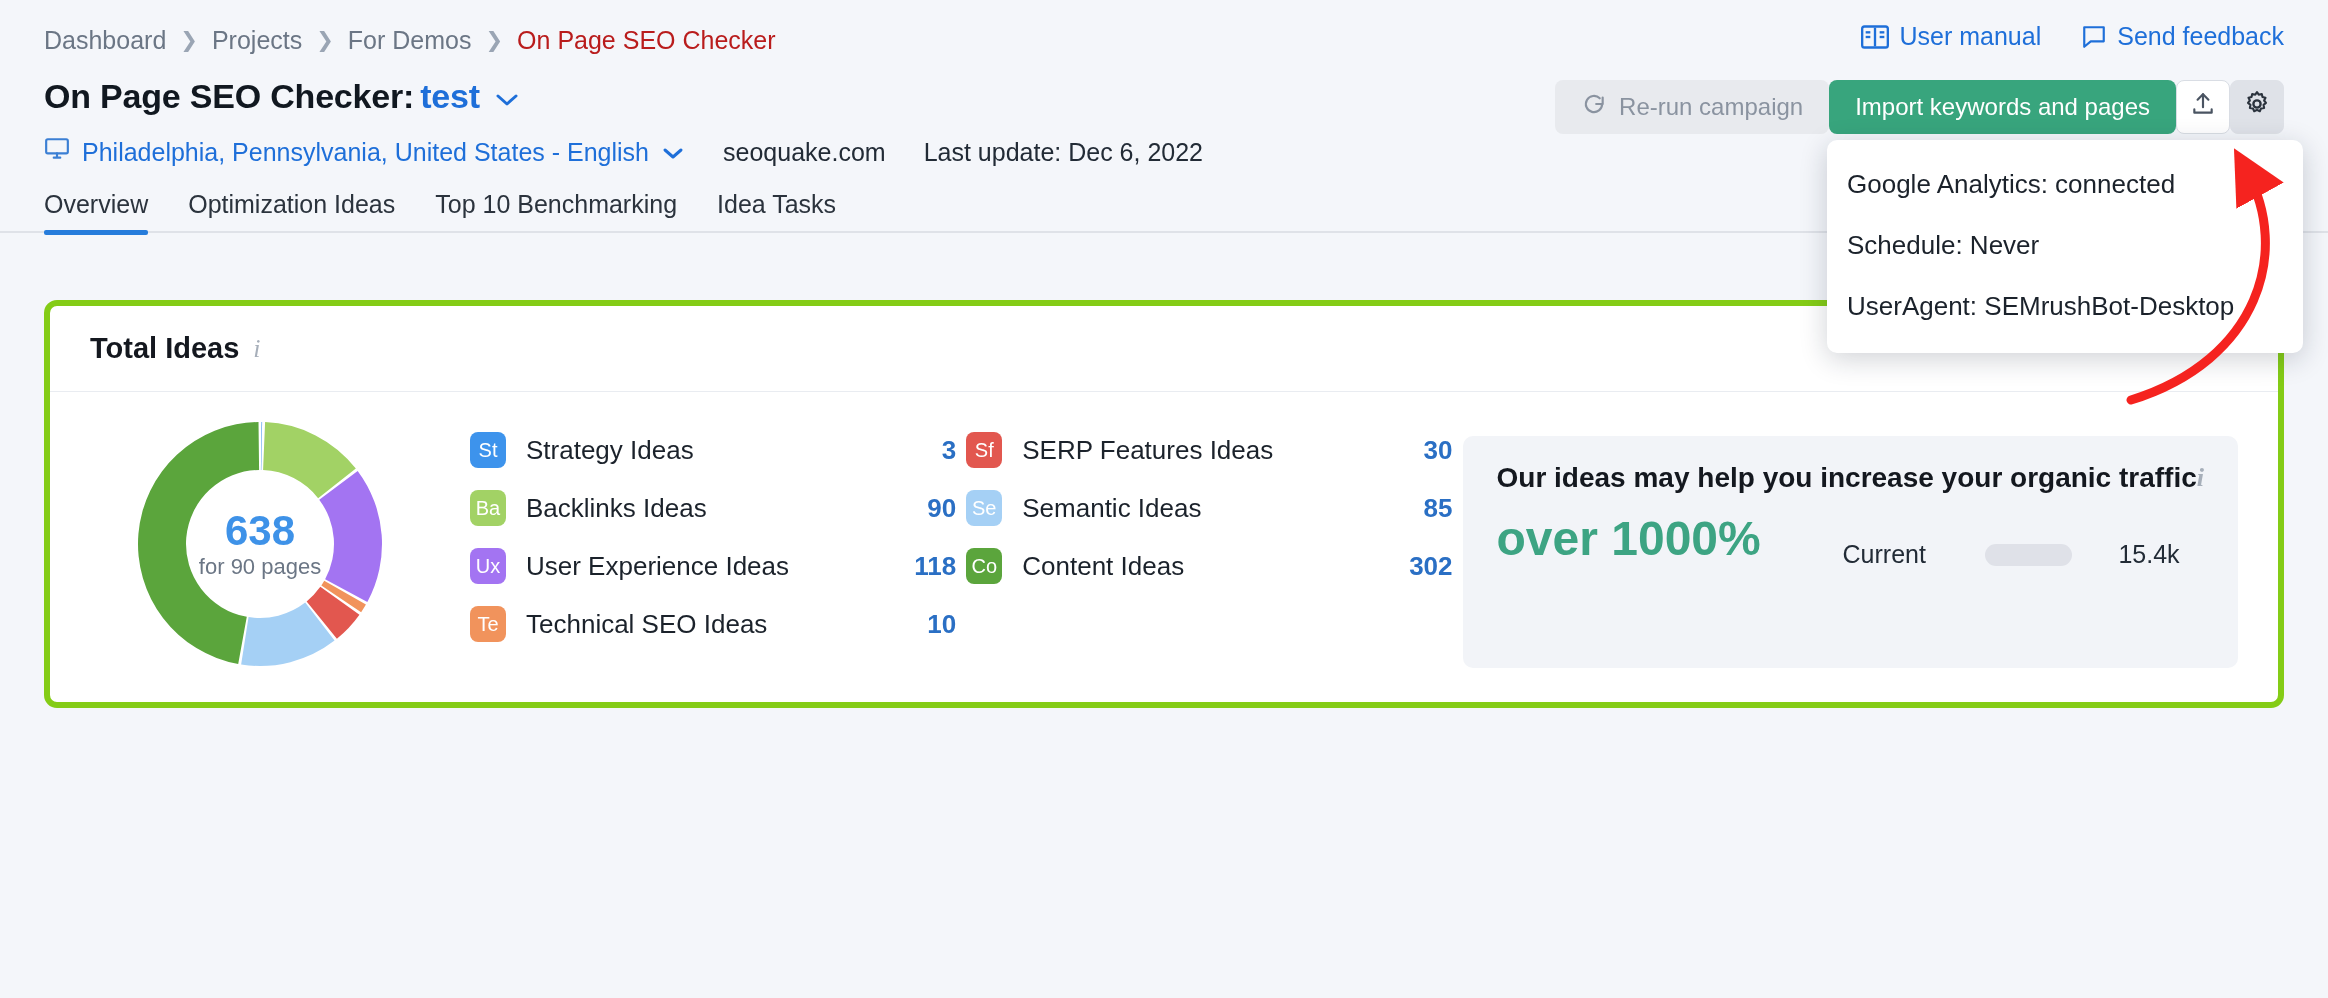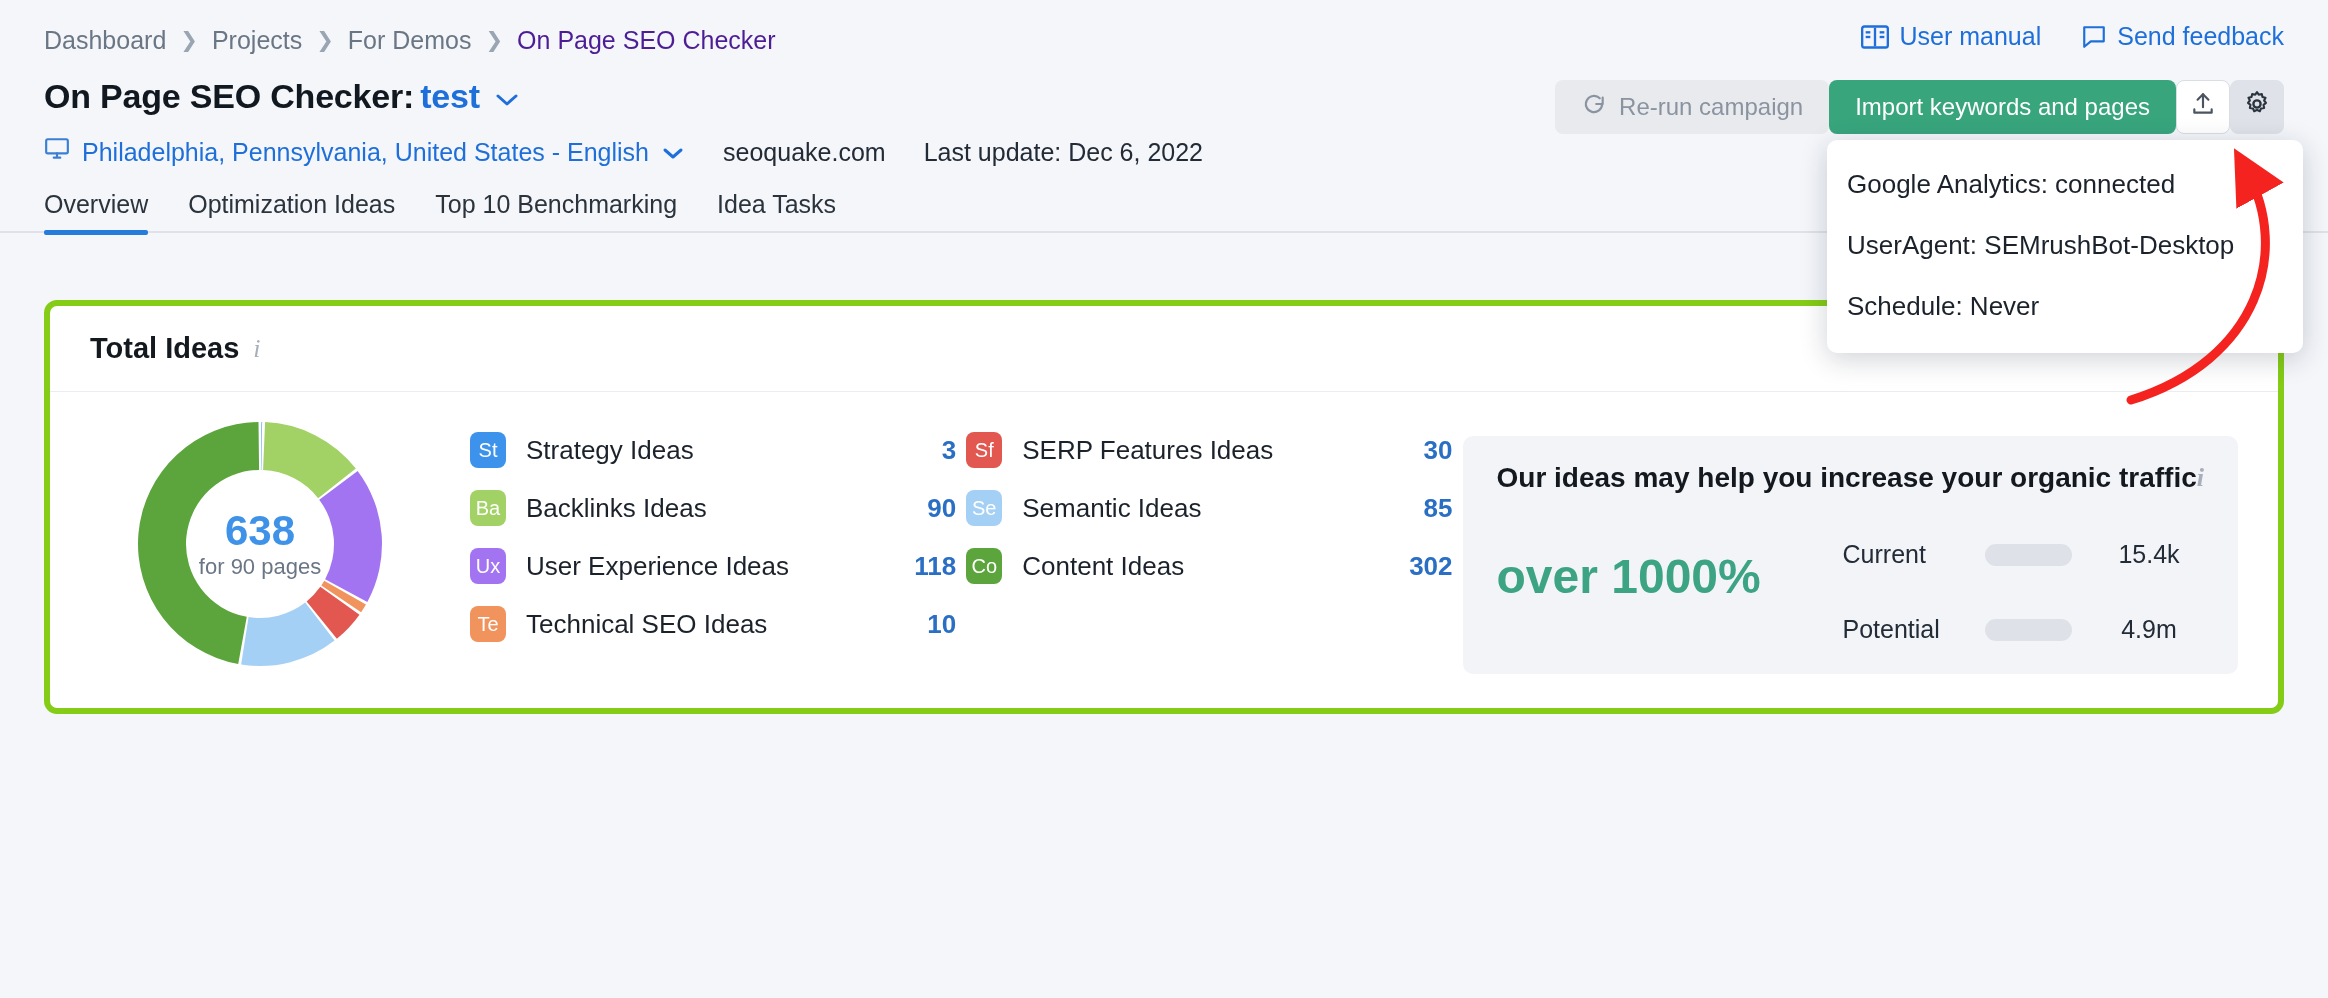--- a/index.html
+++ b/index.html
@@ -18,7 +18,7 @@
     font-size: 25px; color: #6b7685;
   }
   .breadcrumb .crumb { cursor: pointer; }
-  .breadcrumb .crumb.current { color: #4c1d95; cursor: default; }
+  .breadcrumb .crumb.current { color: #b91c1c; cursor: default; }
   .breadcrumb .sep {
     color: #9aa5b4; font-size: 21px; line-height: 1;
     transform: translateY(-1px);

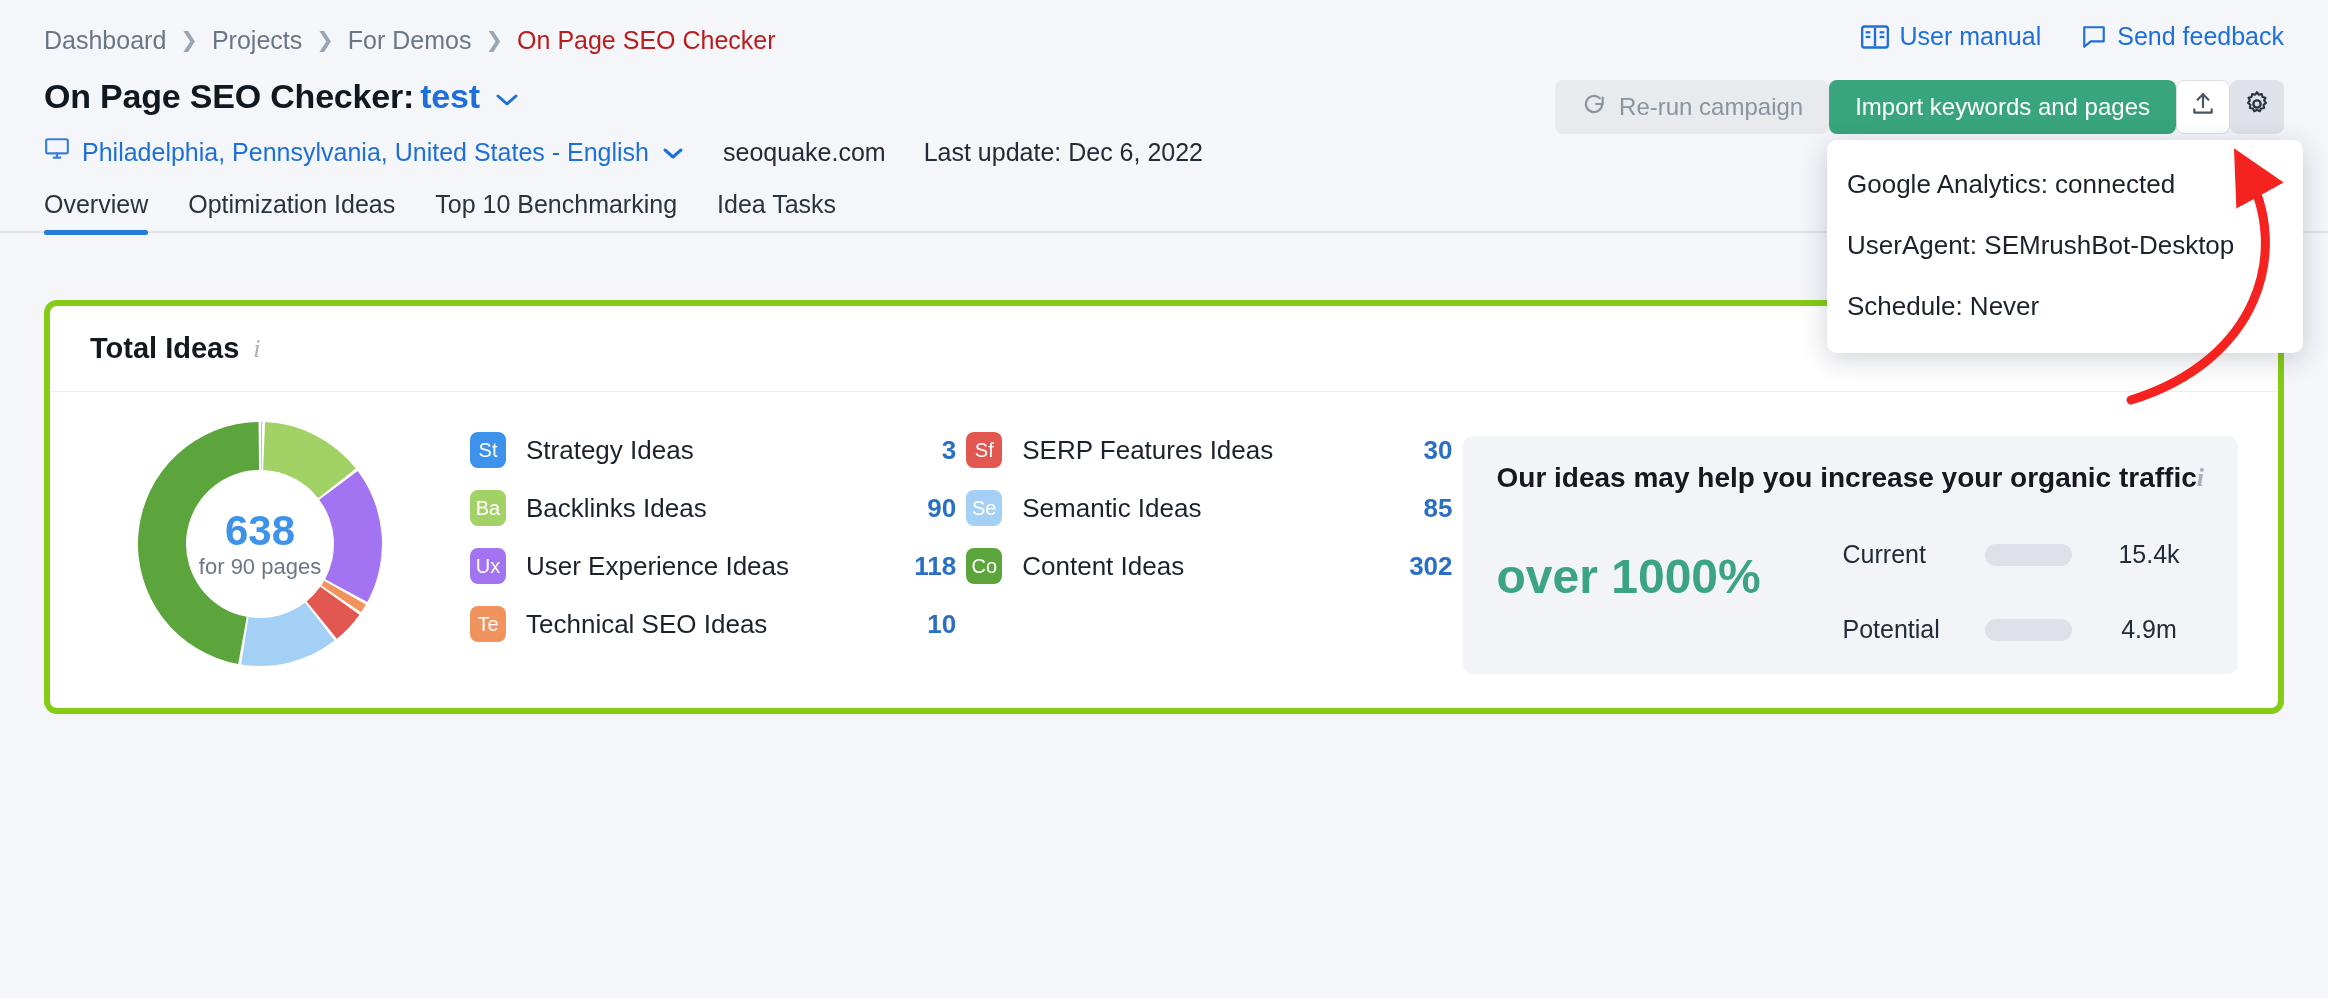--- a/index.html
+++ b/index.html
@@ -412,8 +412,8 @@
 
 <div class="dropdown">
   <div class="dd-item">Google Analytics: connected</div>
+  <div class="dd-item">Schedule: Never</div>
   <div class="dd-item">UserAgent: SEMrushBot-Desktop</div>
-  <div class="dd-item">Schedule: Never</div>
 </div>
 
 <svg class="arrow-layer" width="2328" height="998">

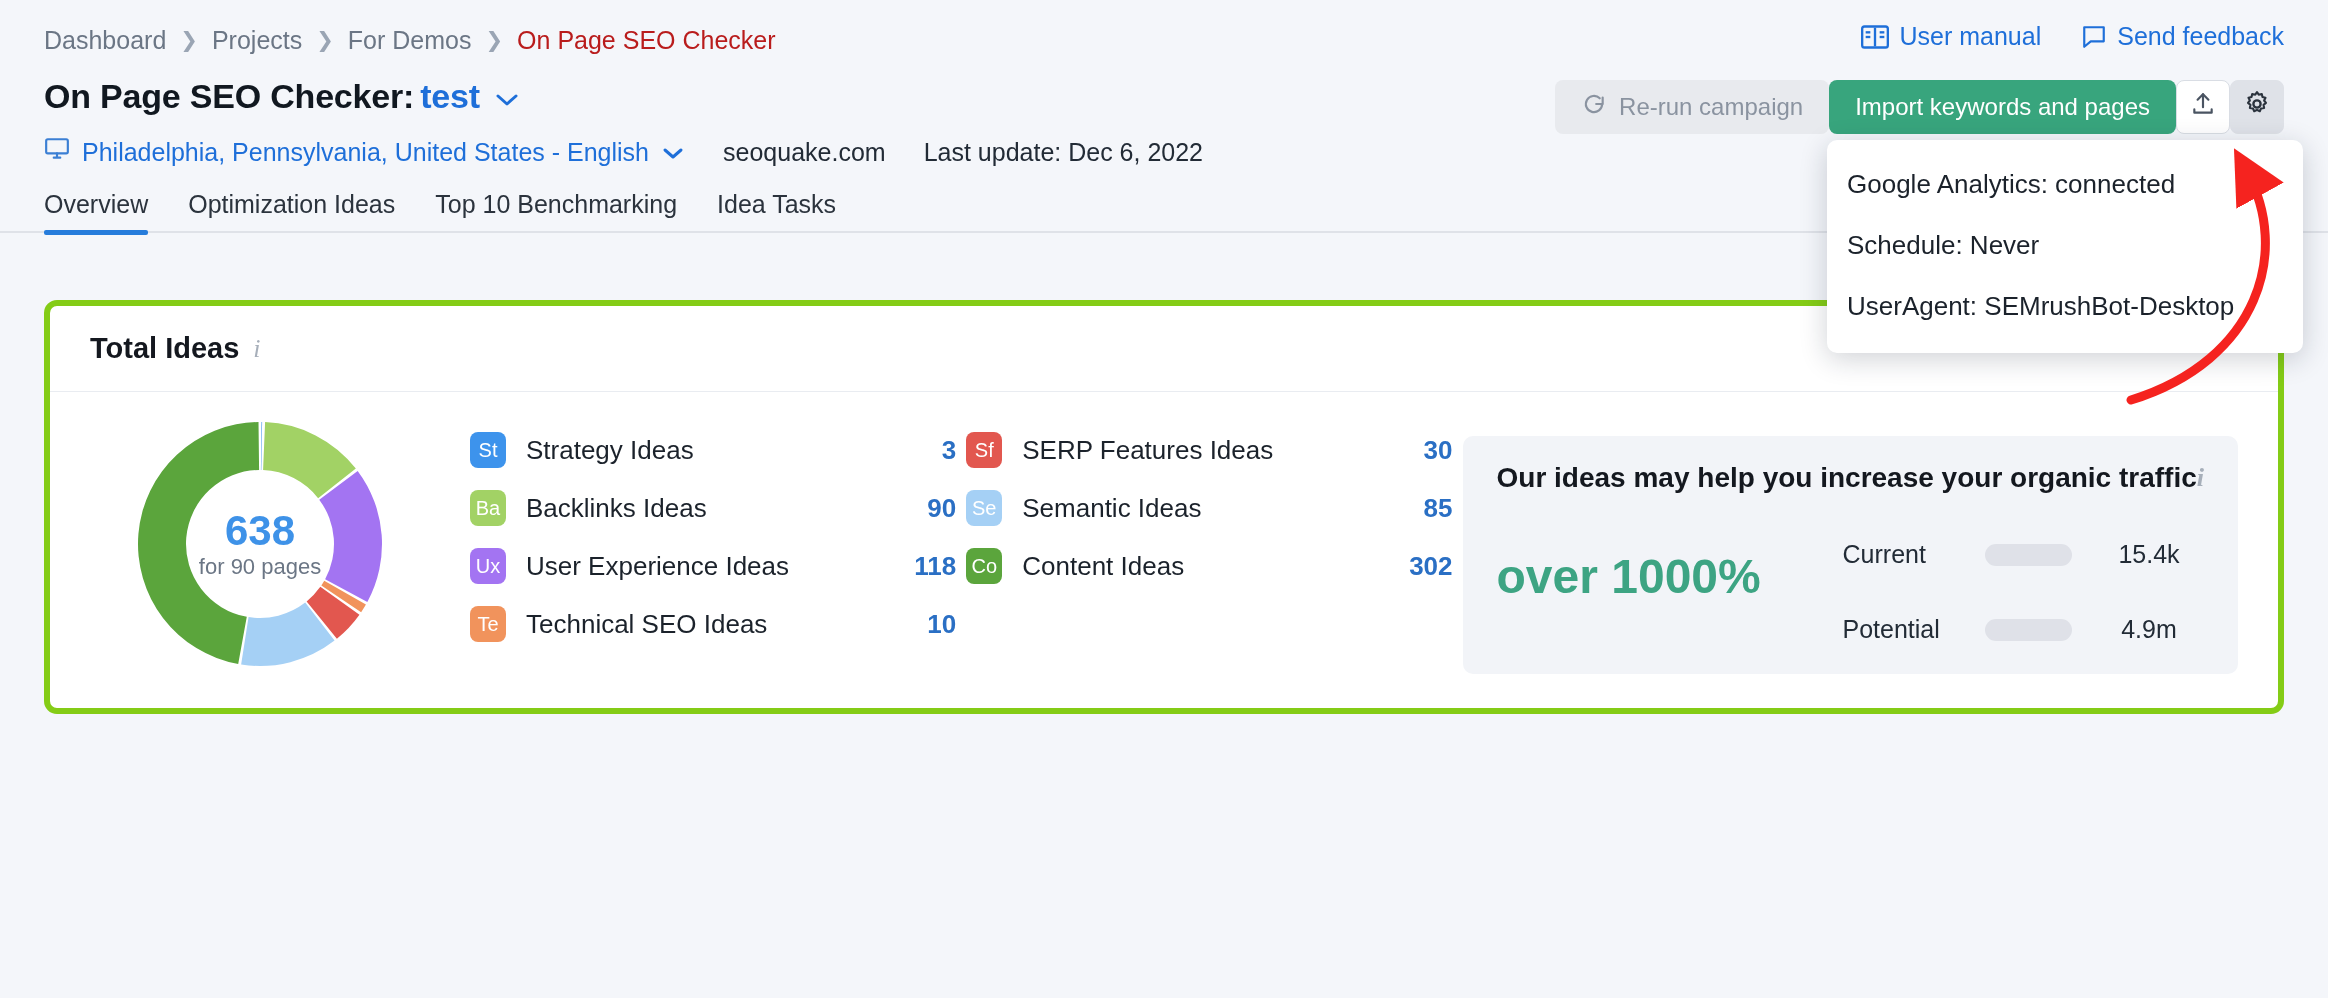--- a/index.html
+++ b/index.html
@@ -395,13 +395,6 @@
               </span>
               <span class="bar-val">15.4k</span>
             </div>
-            <div class="bar-row">
-              <span class="bar-label">Potential</span>
-              <span class="bar-track">
-                <span class="bar-fill" id="fill-potential" style="width: 100%; background: rgb(74, 163, 240);"></span>
-              </span>
-              <span class="bar-val">4.9m</span>
-            </div>
           </div>
         </div>
       </div>

